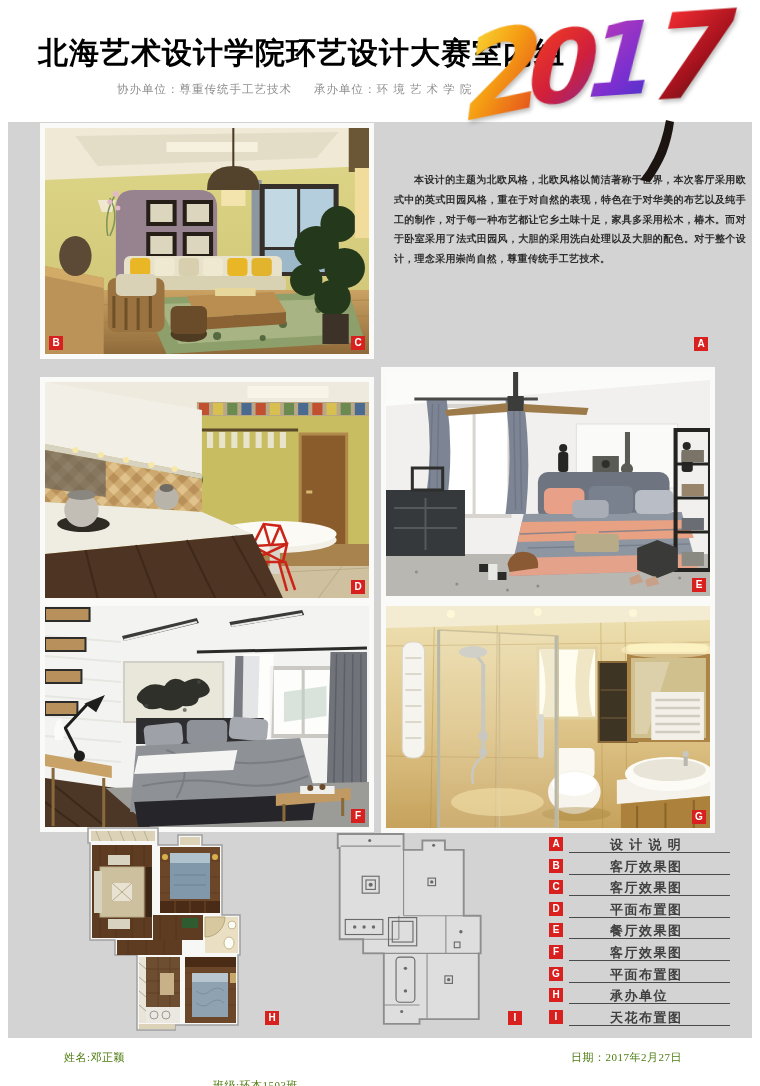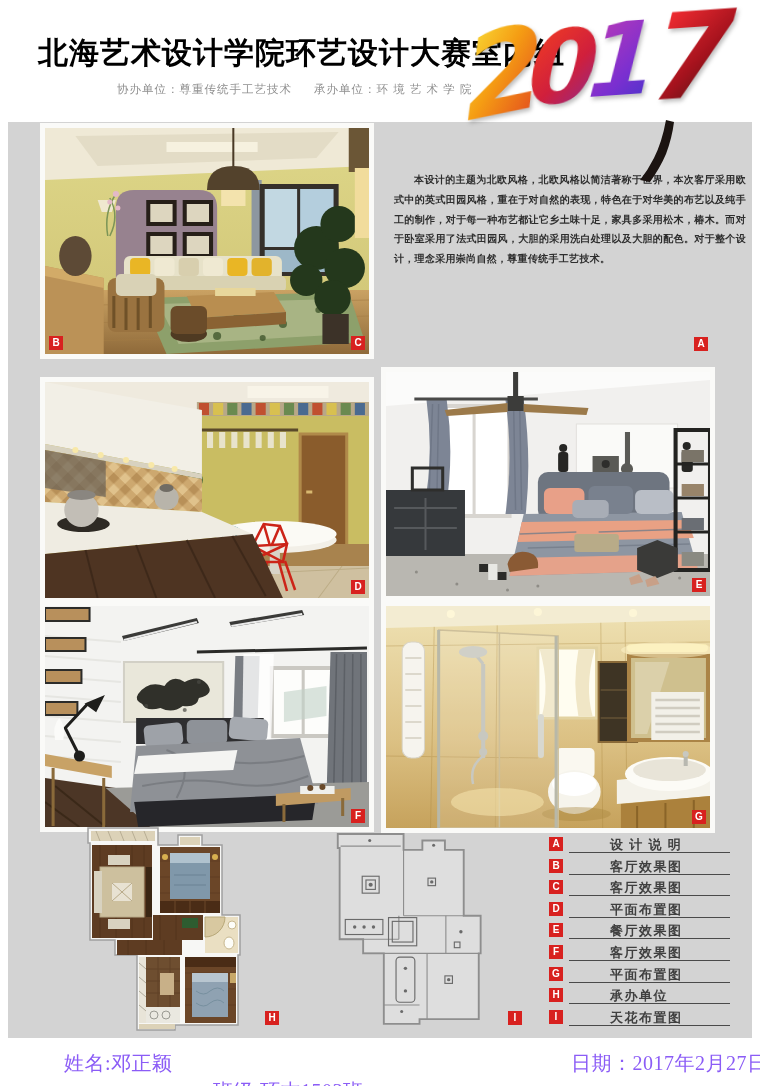--- a/index.html
+++ b/index.html
@@ -35,7 +35,7 @@
   .lg-tx{position:absolute;left:37px;top:0;font-family:"Liberation Serif",serif;font-weight:bold;
          font-size:13px;color:#404040;letter-spacing:1.5px;white-space:nowrap;margin-left:24px;}
   .lg-ln{position:absolute;left:20px;right:0;top:16px;height:1px;background:#4a4a4a;}
-  .footer-text{position:absolute;font-family:"Liberation Serif",serif;font-size:20px;color:#8b5cf6;
+  .footer-text{position:absolute;font-family:"Liberation Serif",serif;font-size:11px;color:#4d7c0f;
                letter-spacing:.5px;white-space:nowrap;}
 </style>
 </head>

